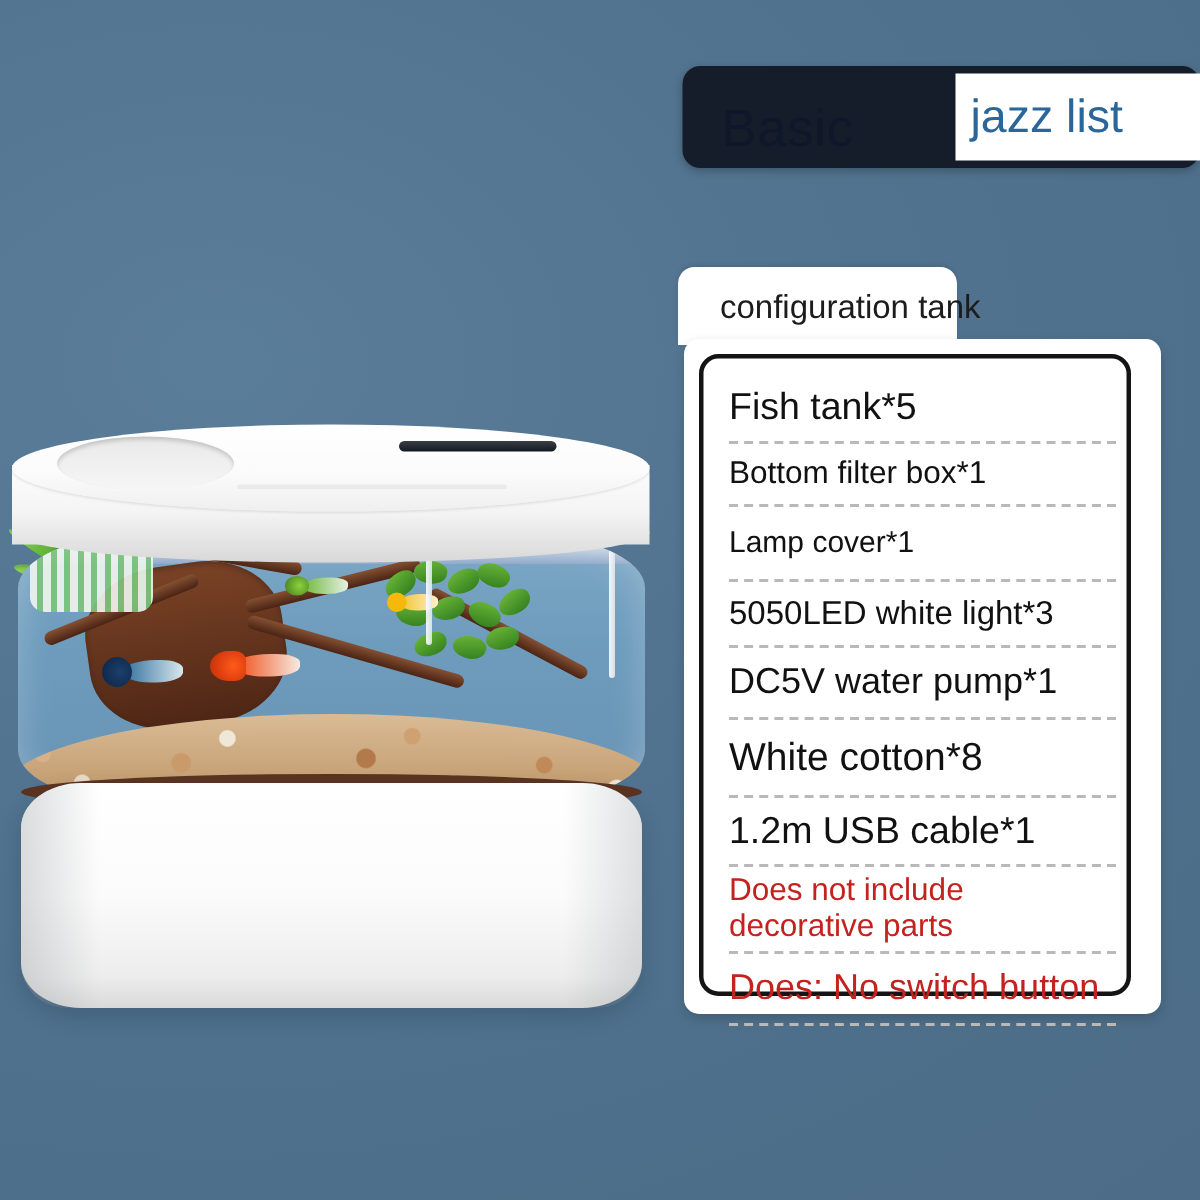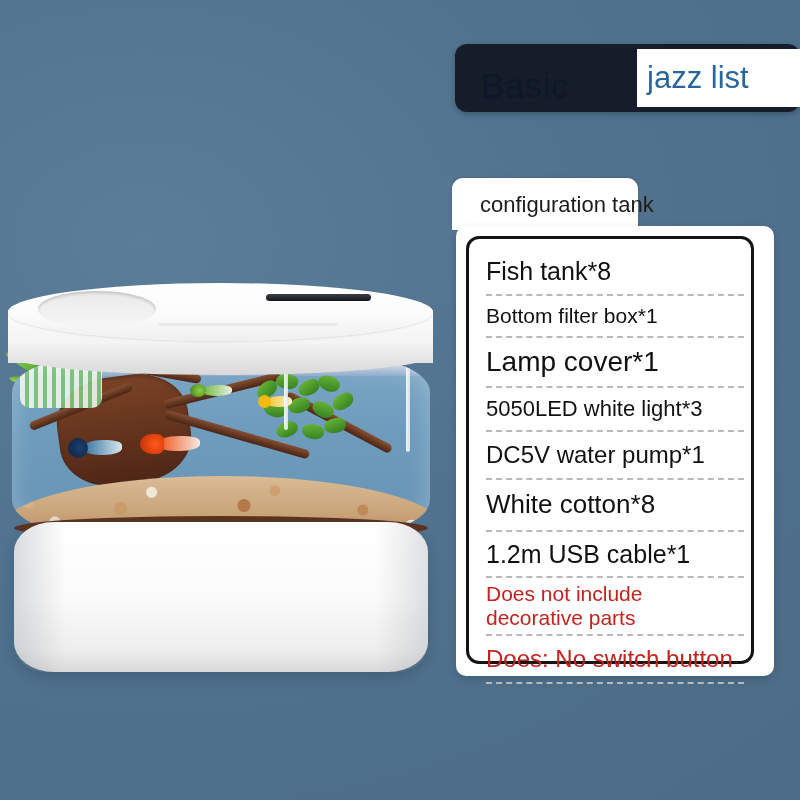--- a/index.html
+++ b/index.html
@@ -263,7 +263,7 @@
   <div class="conf-tab-label">configuration tank</div>
 
   <div class="conf-list">
-    <div class="conf-item r0">Fish tank*8</div>
+    <div class="conf-item r0">Fish tank*5</div>
     <div class="conf-item r1">Bottom filter box*1</div>
     <div class="conf-item r2">Lamp cover*1</div>
     <div class="conf-item r3">5050LED white light*3</div>

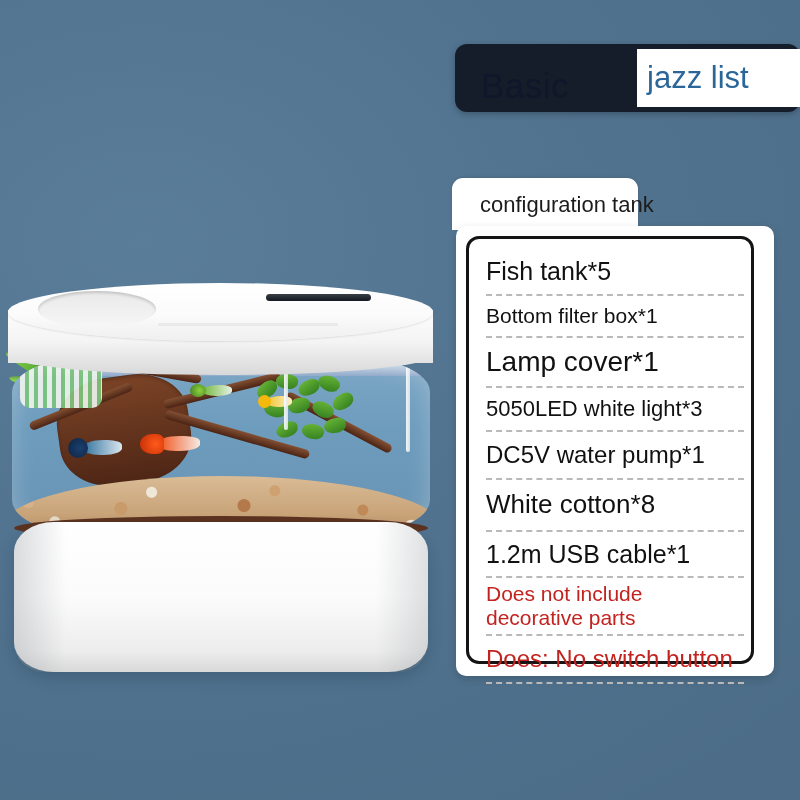--- a/index.html
+++ b/index.html
@@ -140,7 +140,7 @@
   
   .r0{height:46px;font-size:25px;}
   .r1{height:40px;font-size:21px;}
-  .r2{height:48px;font-size:28px;}
+  .r2{height:48px;font-size:20px;}
   .r3{height:42px;font-size:22px;}
   .r4{height:46px;font-size:24px;}
   .r5{height:50px;font-size:26px;}

